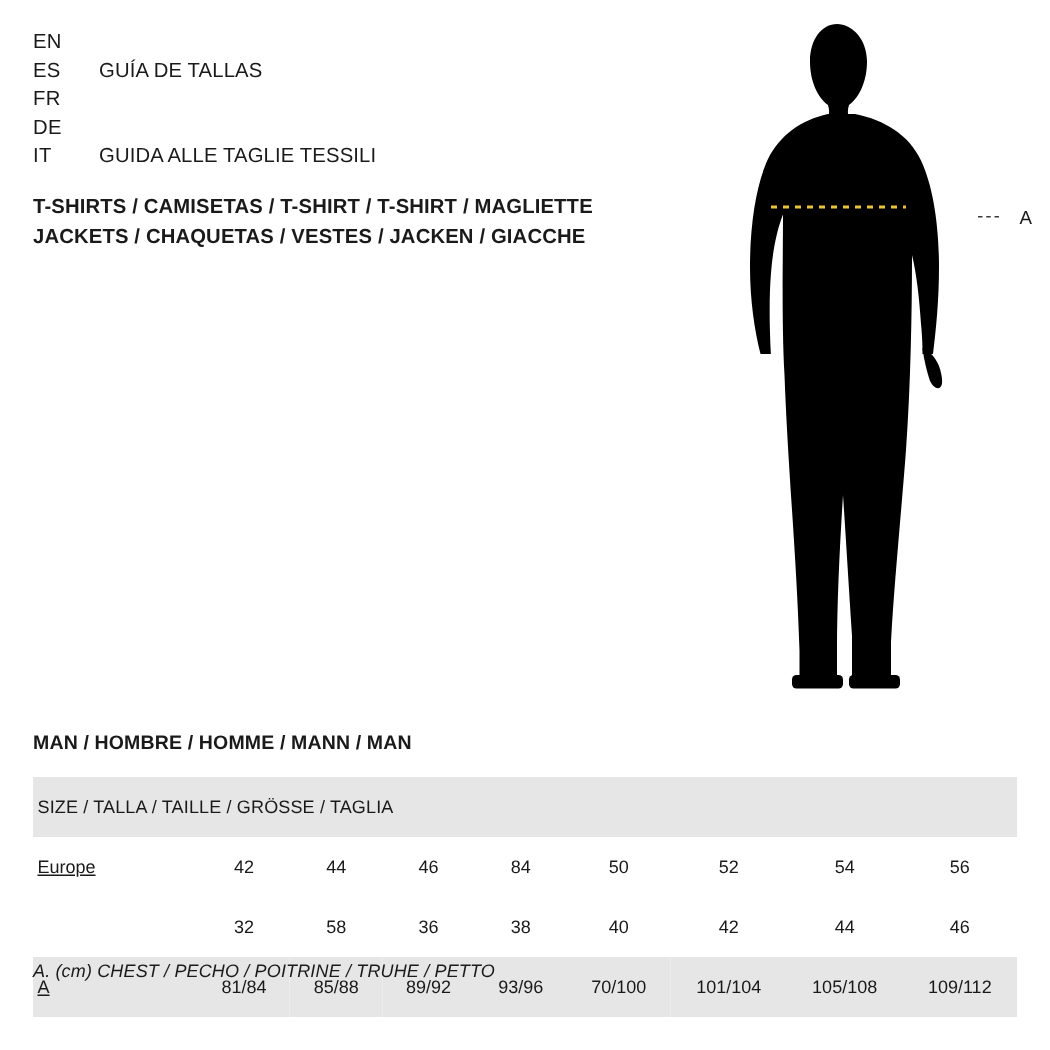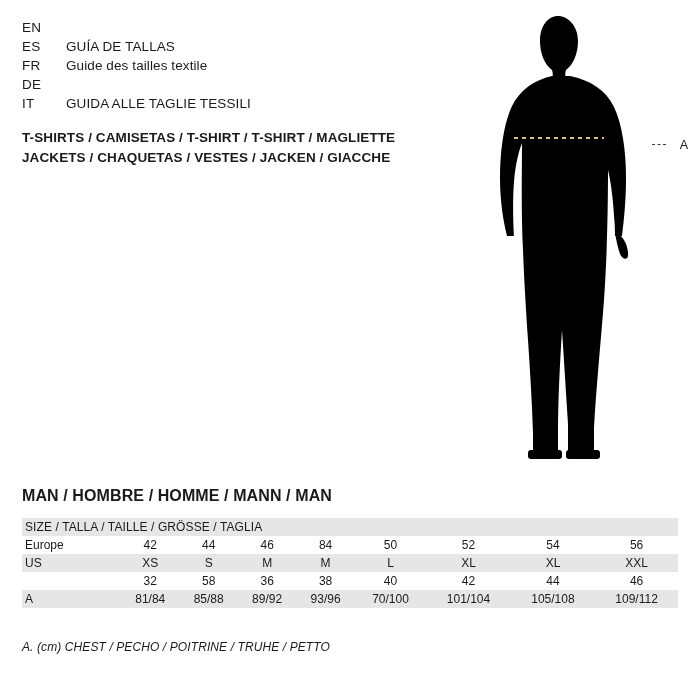--- a/index.html
+++ b/index.html
@@ -158,7 +158,6 @@
     </div>
     <div class="lang-row">
       <span class="lang-code">FR</span>
-      <span class="lang-text">Guide des tailles textile</span>
     </div>
     <div class="lang-row">
       <span class="lang-code">DE</span>

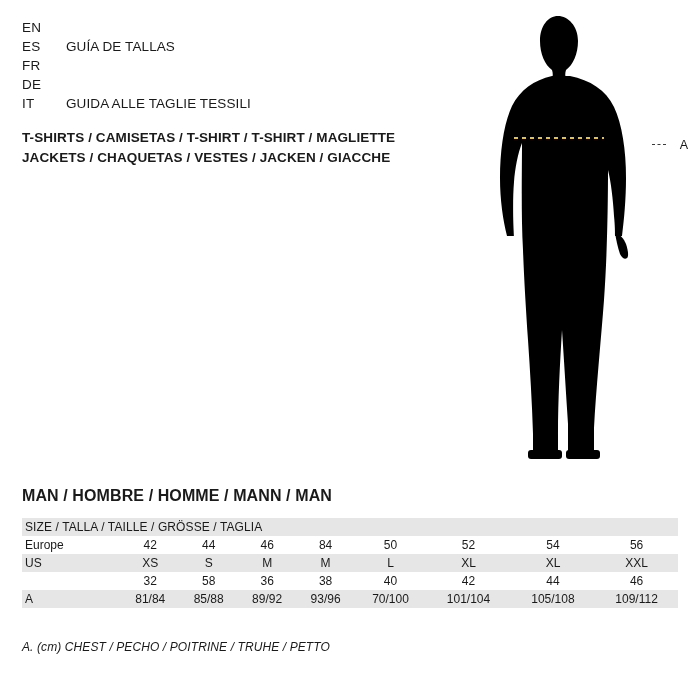--- a/index.html
+++ b/index.html
@@ -89,7 +89,7 @@
     position: absolute;
     left: 22px;
     top: 487px;
-    font-size: 16px;
+    font-size: 13px;
     font-weight: bold;
     letter-spacing: 0.1px;
     color: #1a1a1a;

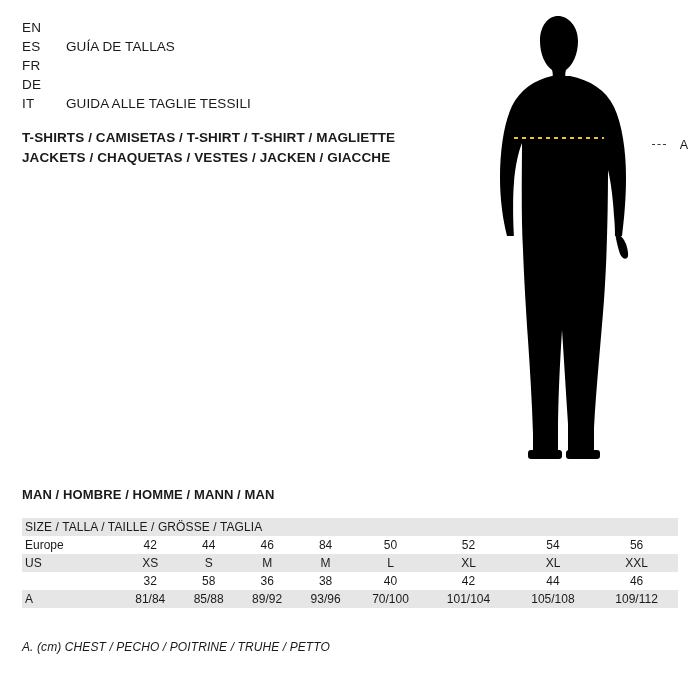--- a/index.html
+++ b/index.html
@@ -106,7 +106,7 @@
     color: #1a1a1a;
   }
   .size-table td, .size-table th {
-    padding: 0;
+    padding: 11px;
     height: 18px;
     font-weight: normal;
     text-align: center;

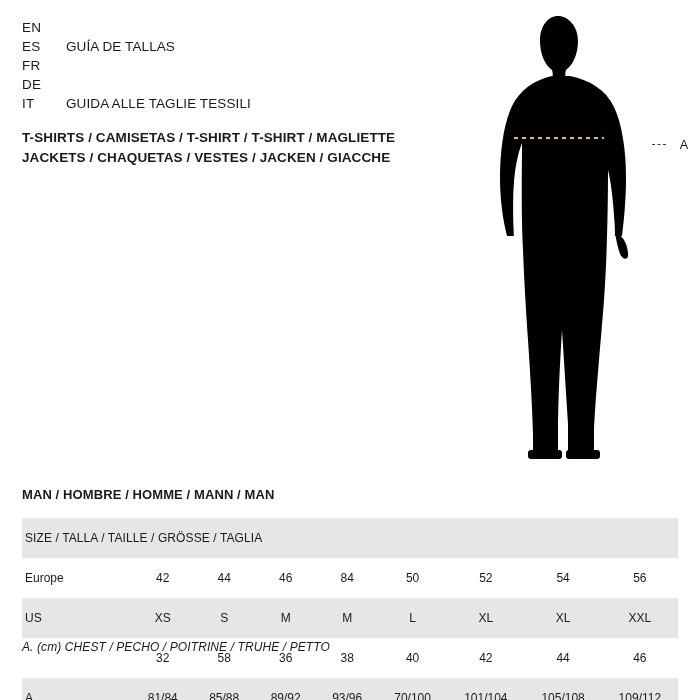--- a/index.html
+++ b/index.html
@@ -116,6 +116,7 @@
     text-align: left;
     padding-left: 3px;
     width: 96px;
+    text-decoration: underline;
   }
   .row-grey td {
     background: #e6e6e6;

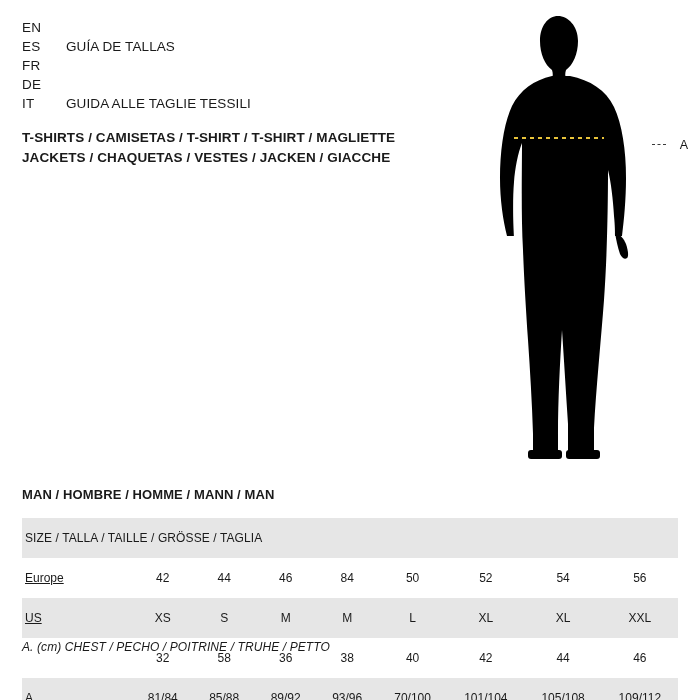--- a/index.html
+++ b/index.html
@@ -210,17 +210,6 @@
         <td>54</td>
         <td>56</td>
       </tr>
-      <tr class="row-grey">
-        <td class="rowhead">US</td>
-        <td>XS</td>
-        <td>S</td>
-        <td>M</td>
-        <td>M</td>
-        <td>L</td>
-        <td>XL</td>
-        <td>XL</td>
-        <td>XXL</td>
-      </tr>
       <tr class="row-white">
         <td class="rowhead"></td>
         <td>32</td>

